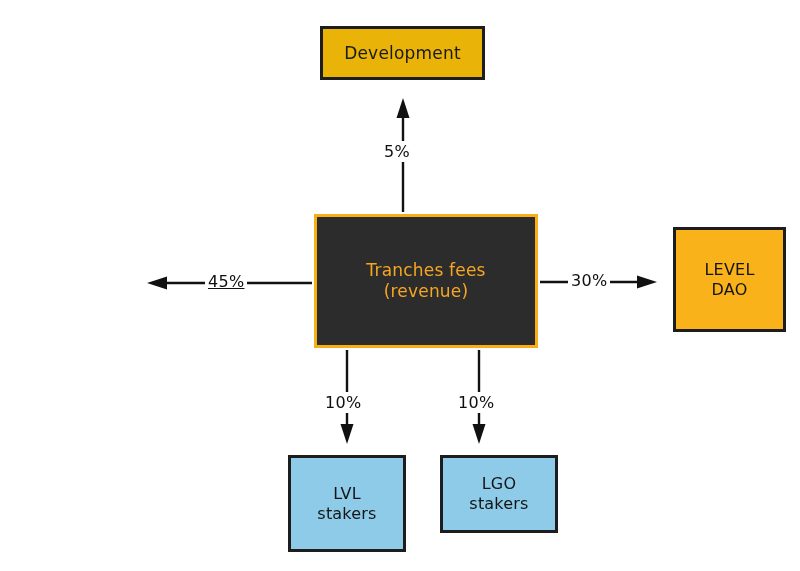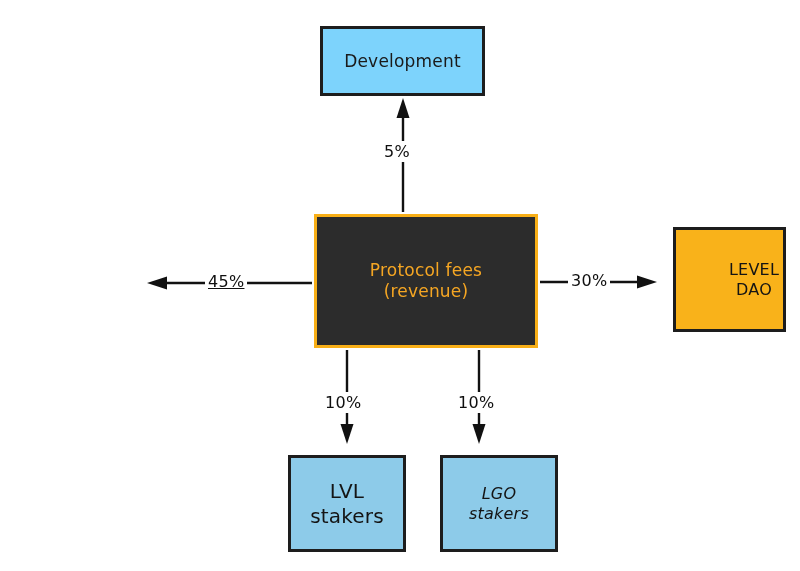--- a/index.html
+++ b/index.html
@@ -40,8 +40,8 @@
     left: 320px;
     top: 26px;
     width: 165px;
-    height: 70px;
-    background: #7dd3fc;
+    height: 54px;
+    background: #eab308;
     border: 3px solid #1d1d1d;
     color: #1a1a1a;
     font-size: 17px;

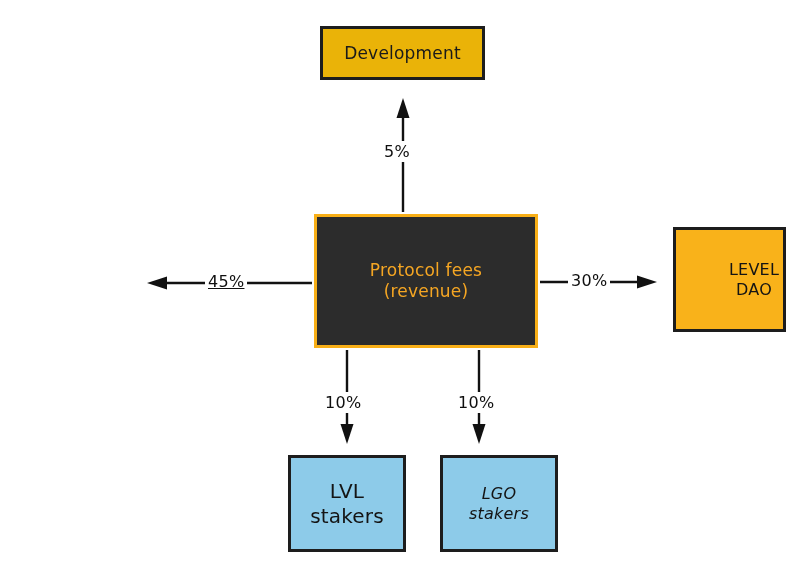--- a/index.html
+++ b/index.html
@@ -172,7 +172,7 @@
   </div>
 
   <div class="node central">
-    <span class="node-label">Protocol fees
+    <span class="node-label">Tranches fees
 (revenue)</span>
   </div>
 

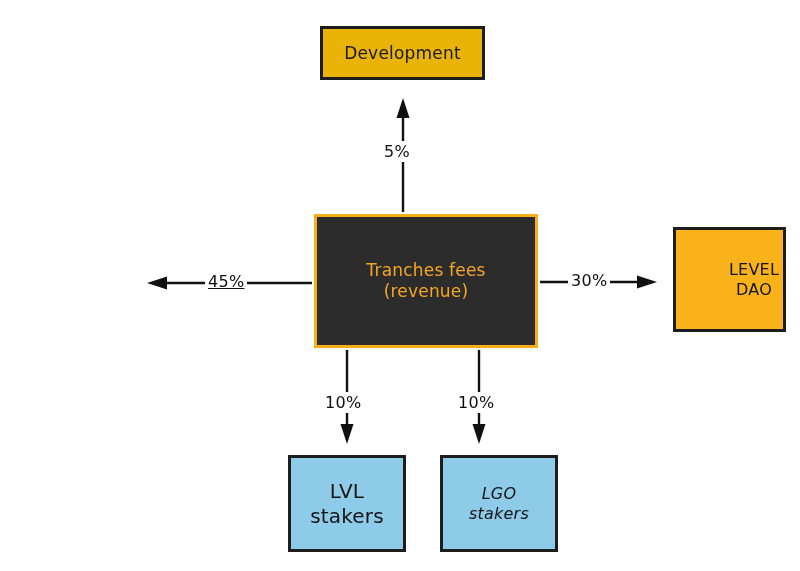--- a/index.html
+++ b/index.html
@@ -75,7 +75,6 @@
     border: 3px solid #1d1d1d;
     color: #141414;
     font-size: 16px;
-    justify-content: flex-end;
   }
   .node.lvl {
     left: 288px;

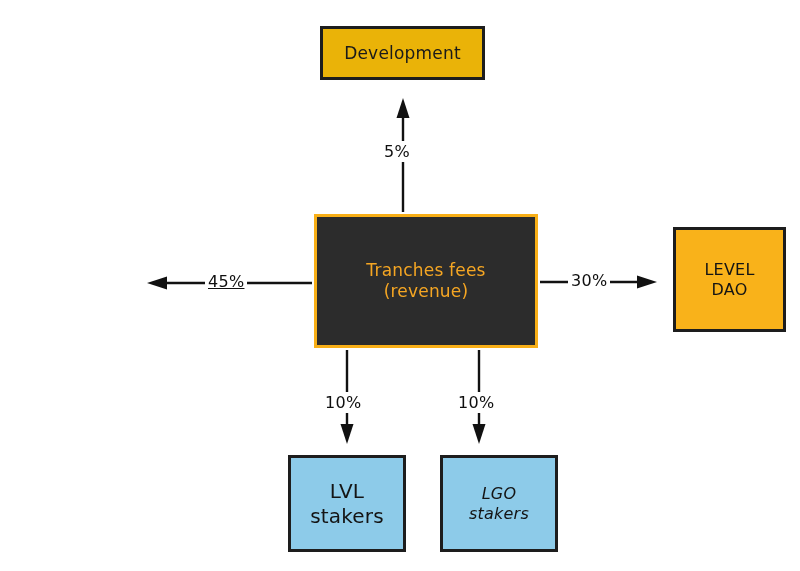--- a/index.html
+++ b/index.html
@@ -84,7 +84,7 @@
     background: #8dcbe9;
     border: 3px solid #1d1d1d;
     color: #141414;
-    font-size: 20px;
+    font-size: 16px;
   }
   .node.lgo {
     left: 440px;

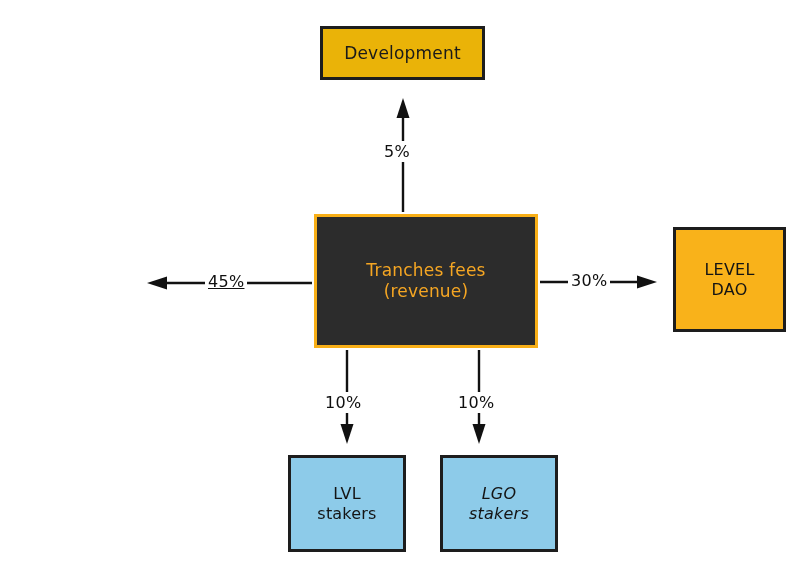--- a/index.html
+++ b/index.html
@@ -90,12 +90,11 @@
     left: 440px;
     top: 455px;
     width: 118px;
-    height: 97px;
+    height: 78px;
     background: #8dcbe9;
     border: 3px solid #1d1d1d;
     color: #141414;
     font-size: 16px;
-    font-style: italic;
   }
 
   

